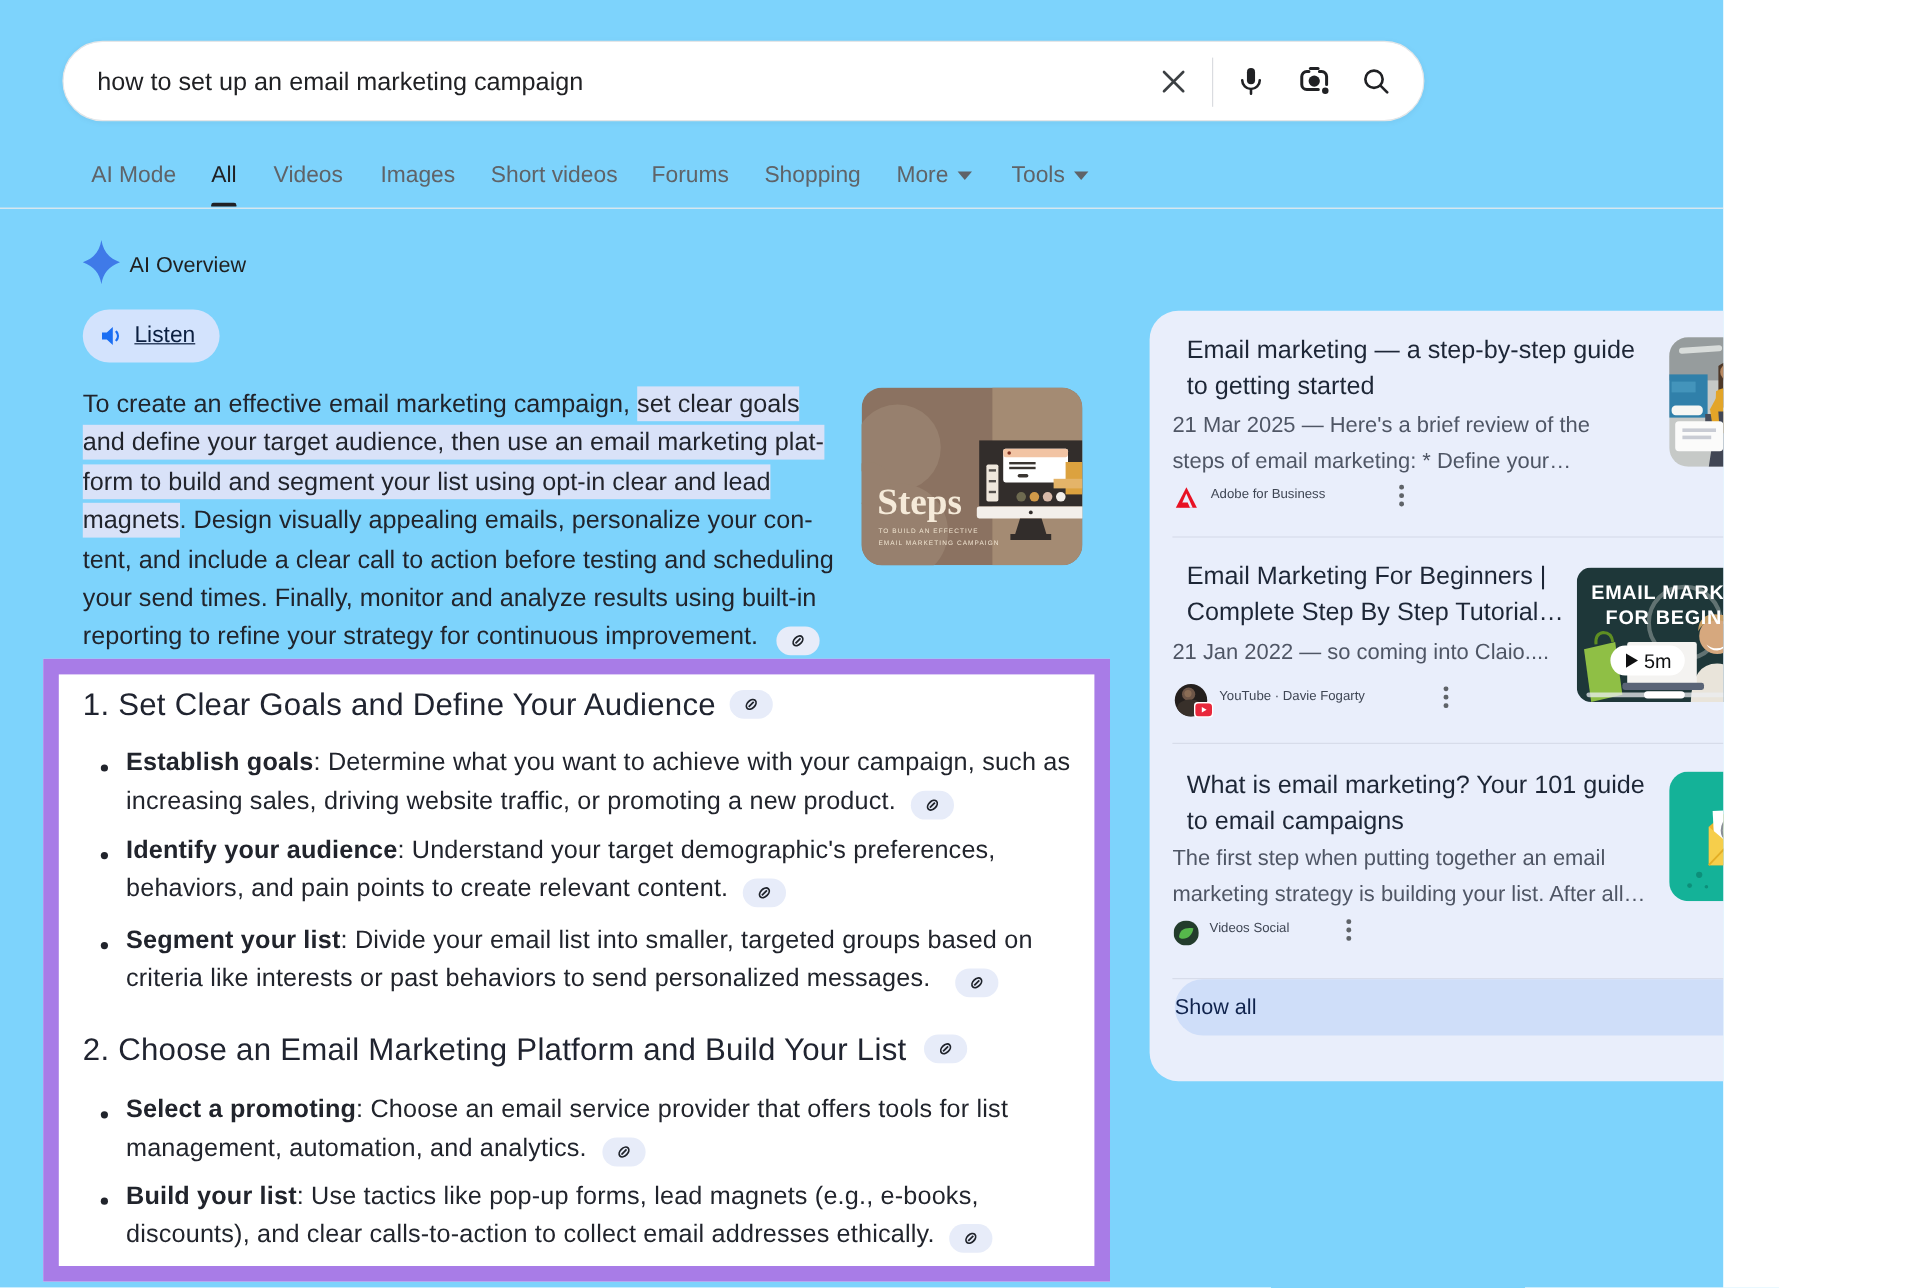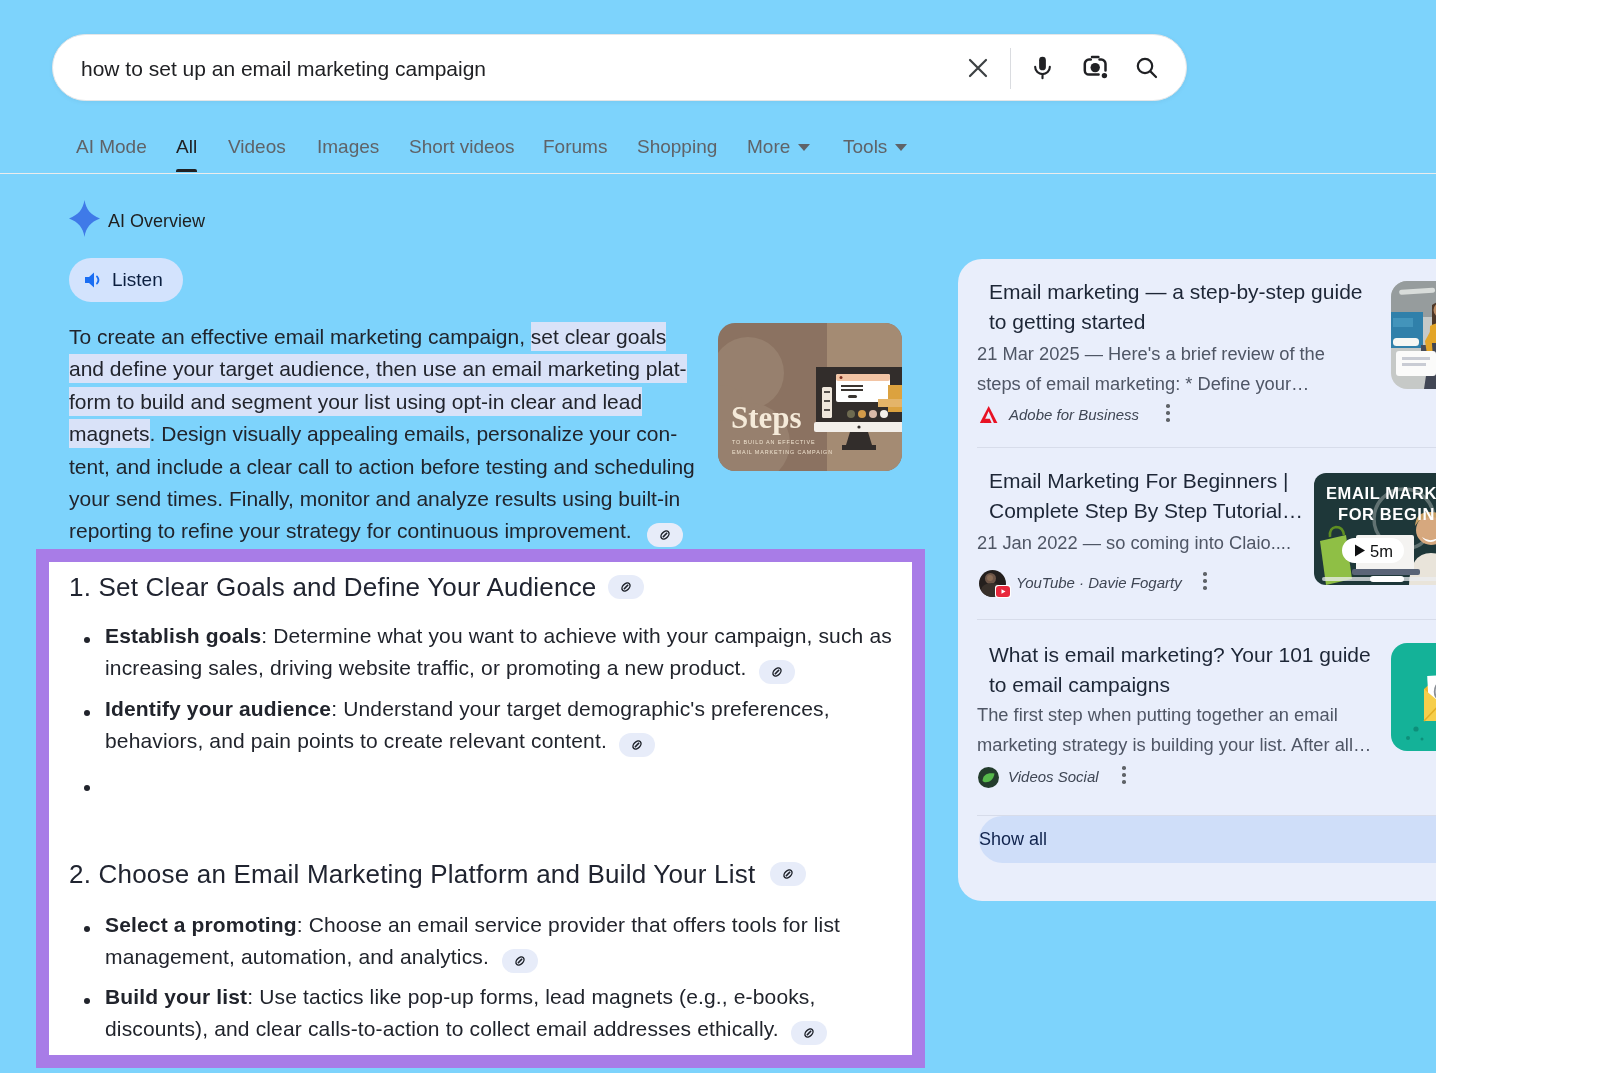--- a/index.html
+++ b/index.html
@@ -24,7 +24,7 @@
 #aiolabel { left:108px; top:211px; font-size:18px; color:#1f1f1f; }
 .vdots { width:4px; height:4px; border-radius:50%; background:#444746; position:absolute; left:0; }
 #listen { left:69px; top:258px; width:114px; height:44px; border-radius:22px; background:#d3e3fd; }
-#listen span { position:absolute; left:43px; top:11px; font-size:19px; color:#0b1f40; }
+#listen span { position:absolute; left:43px; top:11px; font-size:19px; color:#0b1f40;text-decoration:underline; }
 
 
 #para { left:69px; top:321px; width:740px; font-size:21px; line-height:32.4px; color:#21242c; }

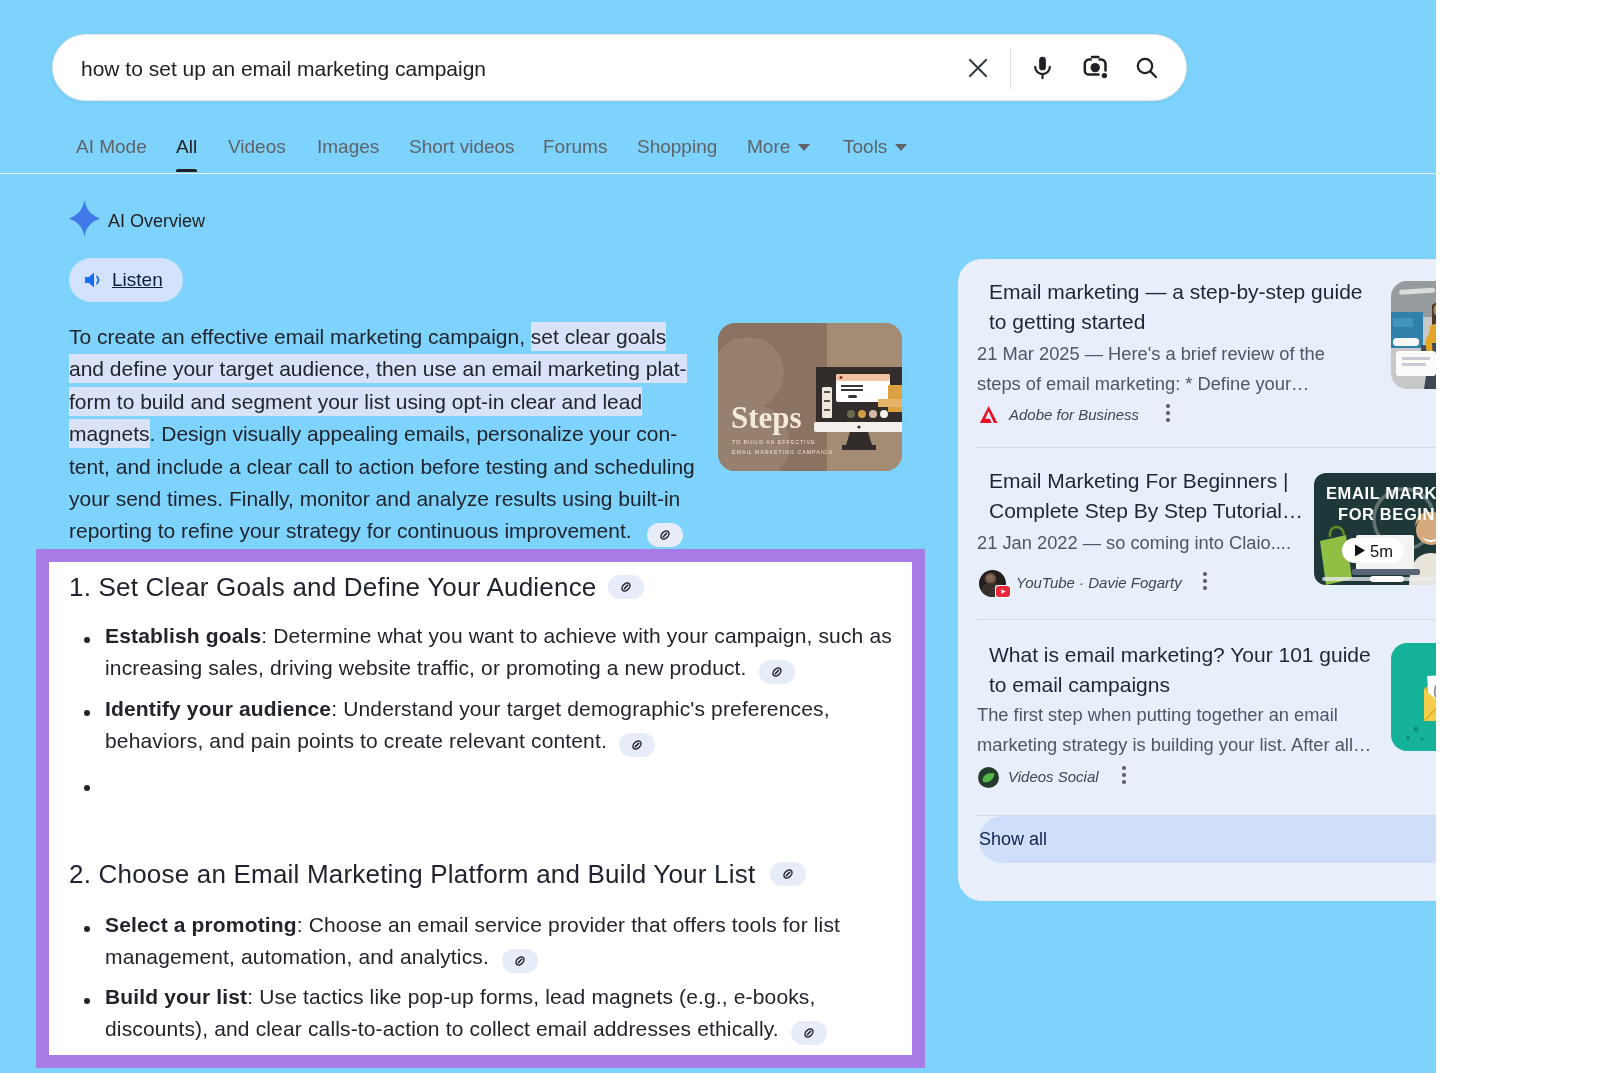--- a/index.html
+++ b/index.html
@@ -42,7 +42,7 @@
 #card { left:958px; top:259px; width:559px; height:642px; border-radius:24px; background:#e9eefb; }
 .rtitle { position:absolute; font-size:21px; line-height:30px; color:#1d2636;margin-left:12px; }
 .rsnip { position:absolute; font-size:18.3px; line-height:30px; color:#4f5665; }
-.rsrc { position:absolute; font-size:15px; color:#3f4654;font-style:italic; }
+.rsrc { position:absolute; font-size:11px; color:#3f4654; }
 .sep { position:absolute; left:977px; width:525px; height:1px; background:#d7dcea; }
 #showall { left:979px; top:816px; width:521px; height:47px; border-radius:24px; background:#cfdef9; text-align:left; }
 #showall span { font-size:18px; color:#10234d; line-height:47px; }

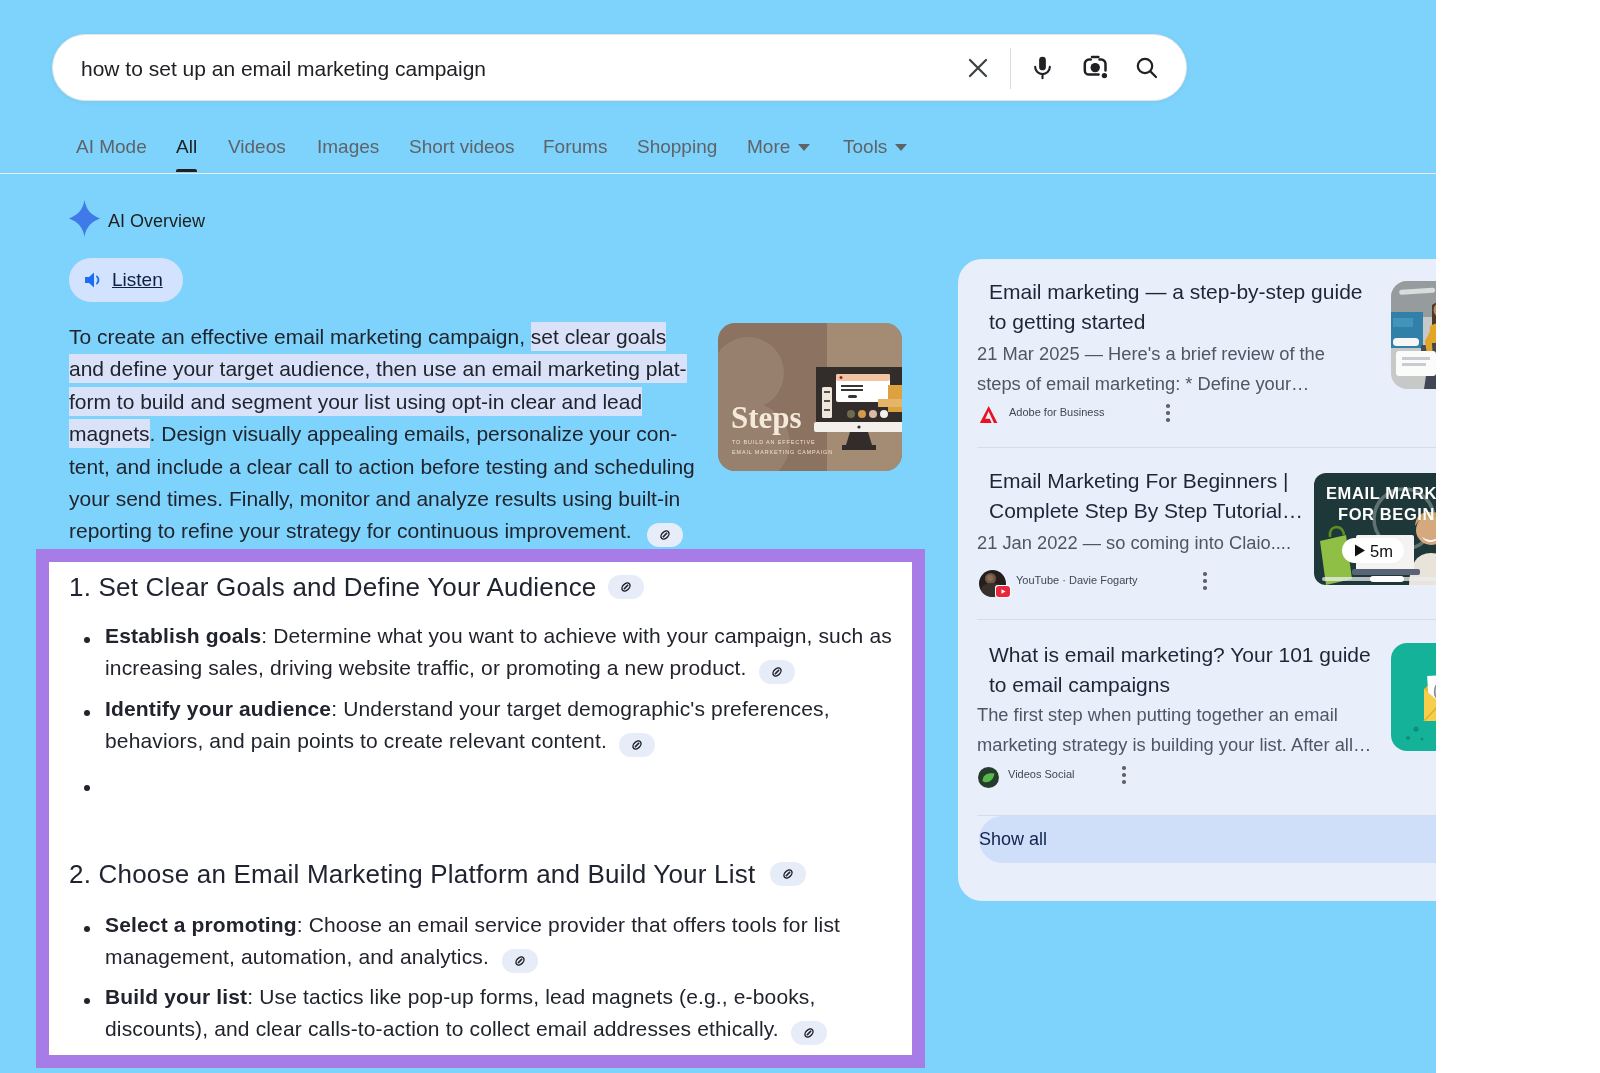--- a/index.html
+++ b/index.html
@@ -194,6 +194,14 @@
       </span></div>
 
   <div class="bdot" style="left:84px;top:785px"></div>
+  <div class="bullet" style="left:105px;top:768px;width:830px"><b>Segment your list</b>: Divide your email list into smaller, targeted groups based on<br>criteria like interests or past behaviors to send personalized messages.<span class="linkpill" style="margin-left:21px">
+        <svg width="14" height="14" viewBox="0 0 16 16">
+          <g stroke="#1f232b" stroke-width="1.7" fill="none">
+            <ellipse cx="8" cy="8" rx="3.6" ry="5.4" transform="rotate(45 8 8)"></ellipse>
+            <path d="M5.6 10.4 L10.4 5.6"></path>
+          </g>
+        </svg>
+      </span></div>
 
   <span class="h2g" style="left:69px;top:859px">2. Choose an Email Marketing Platform and Build Your List<span class="linkpill" style="margin-left:15px;vertical-align:2px">
         <svg width="14" height="14" viewBox="0 0 16 16">

